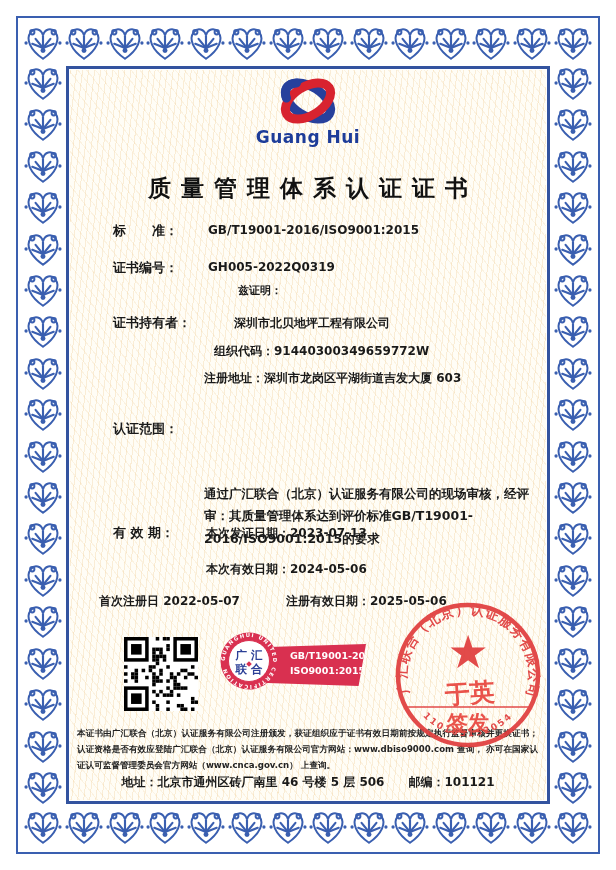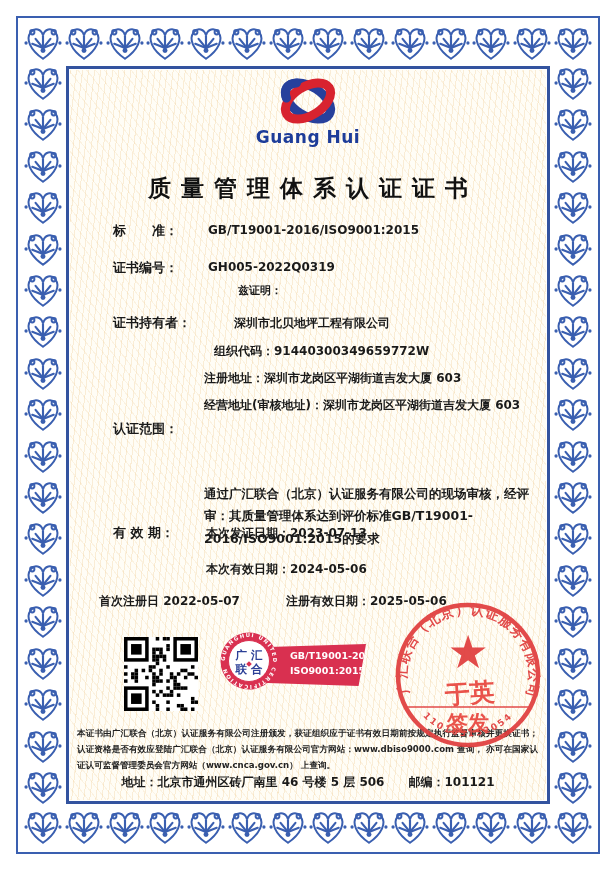--- a/index.html
+++ b/index.html
@@ -1178,7 +1178,6 @@
 
     <div class="abs val" style="left:144px;top:273px;">组织代码：91440300349659772W</div>
     <div class="abs val" style="left:134px;top:300px;">注册地址：深圳市龙岗区平湖街道吉发大厦 603</div>
-    <div class="abs val" style="left:134px;top:327px;">经营地址(审核地址)：深圳市龙岗区平湖街道吉发大厦 603</div>
 
     <div class="abs lbl" style="left:43px;top:350px;">认证范围：</div>
 

